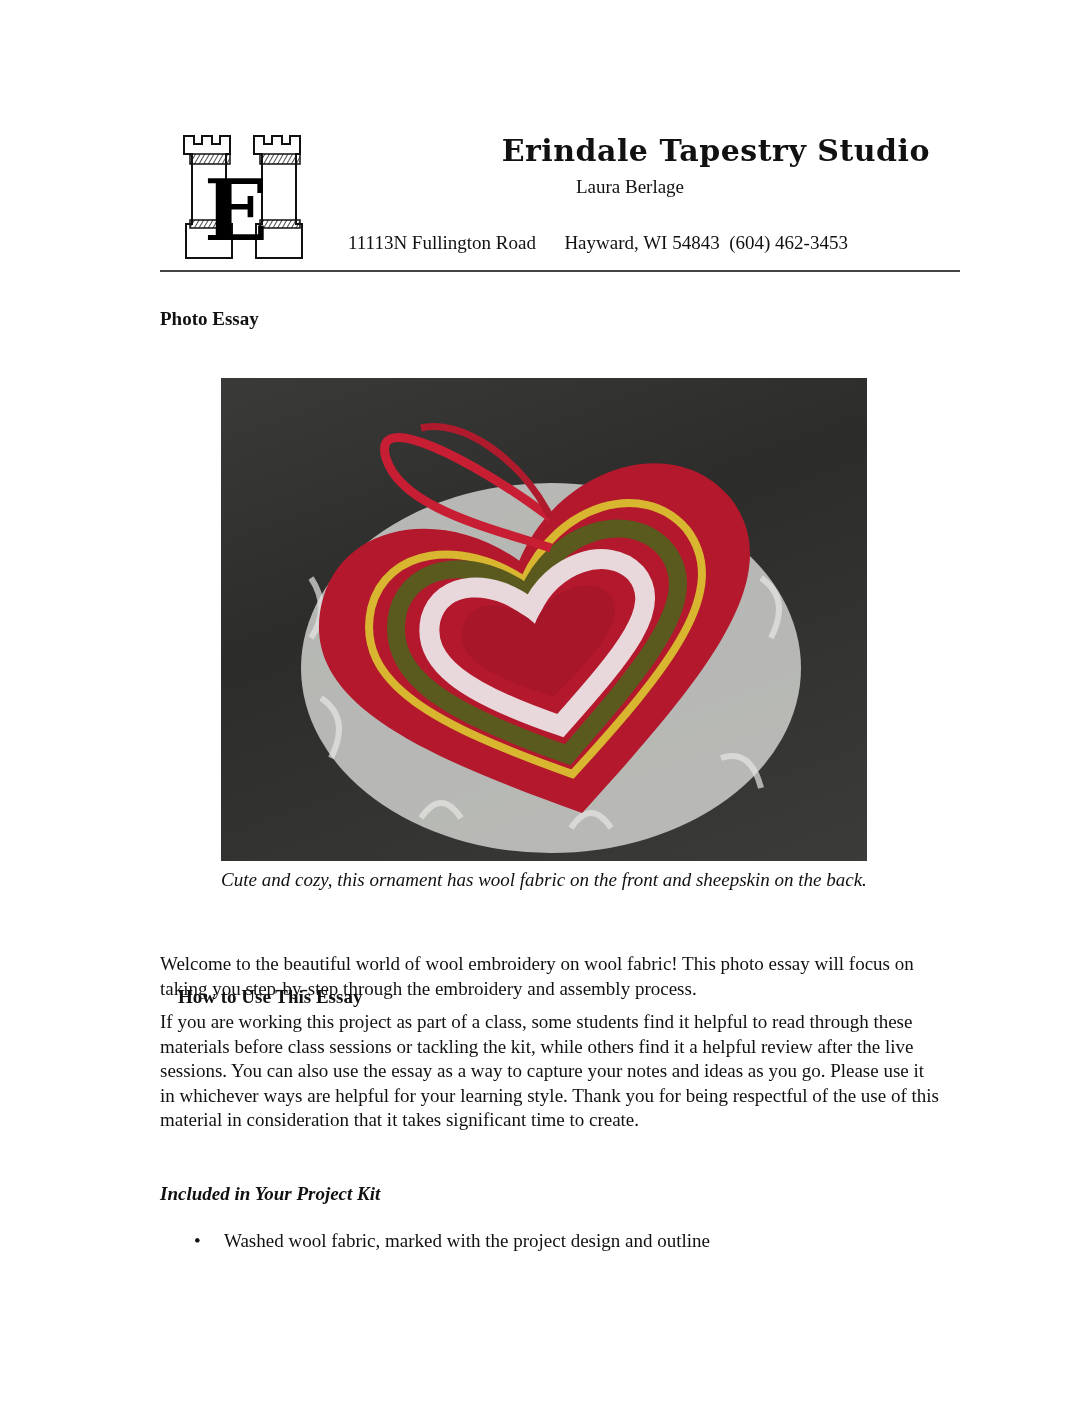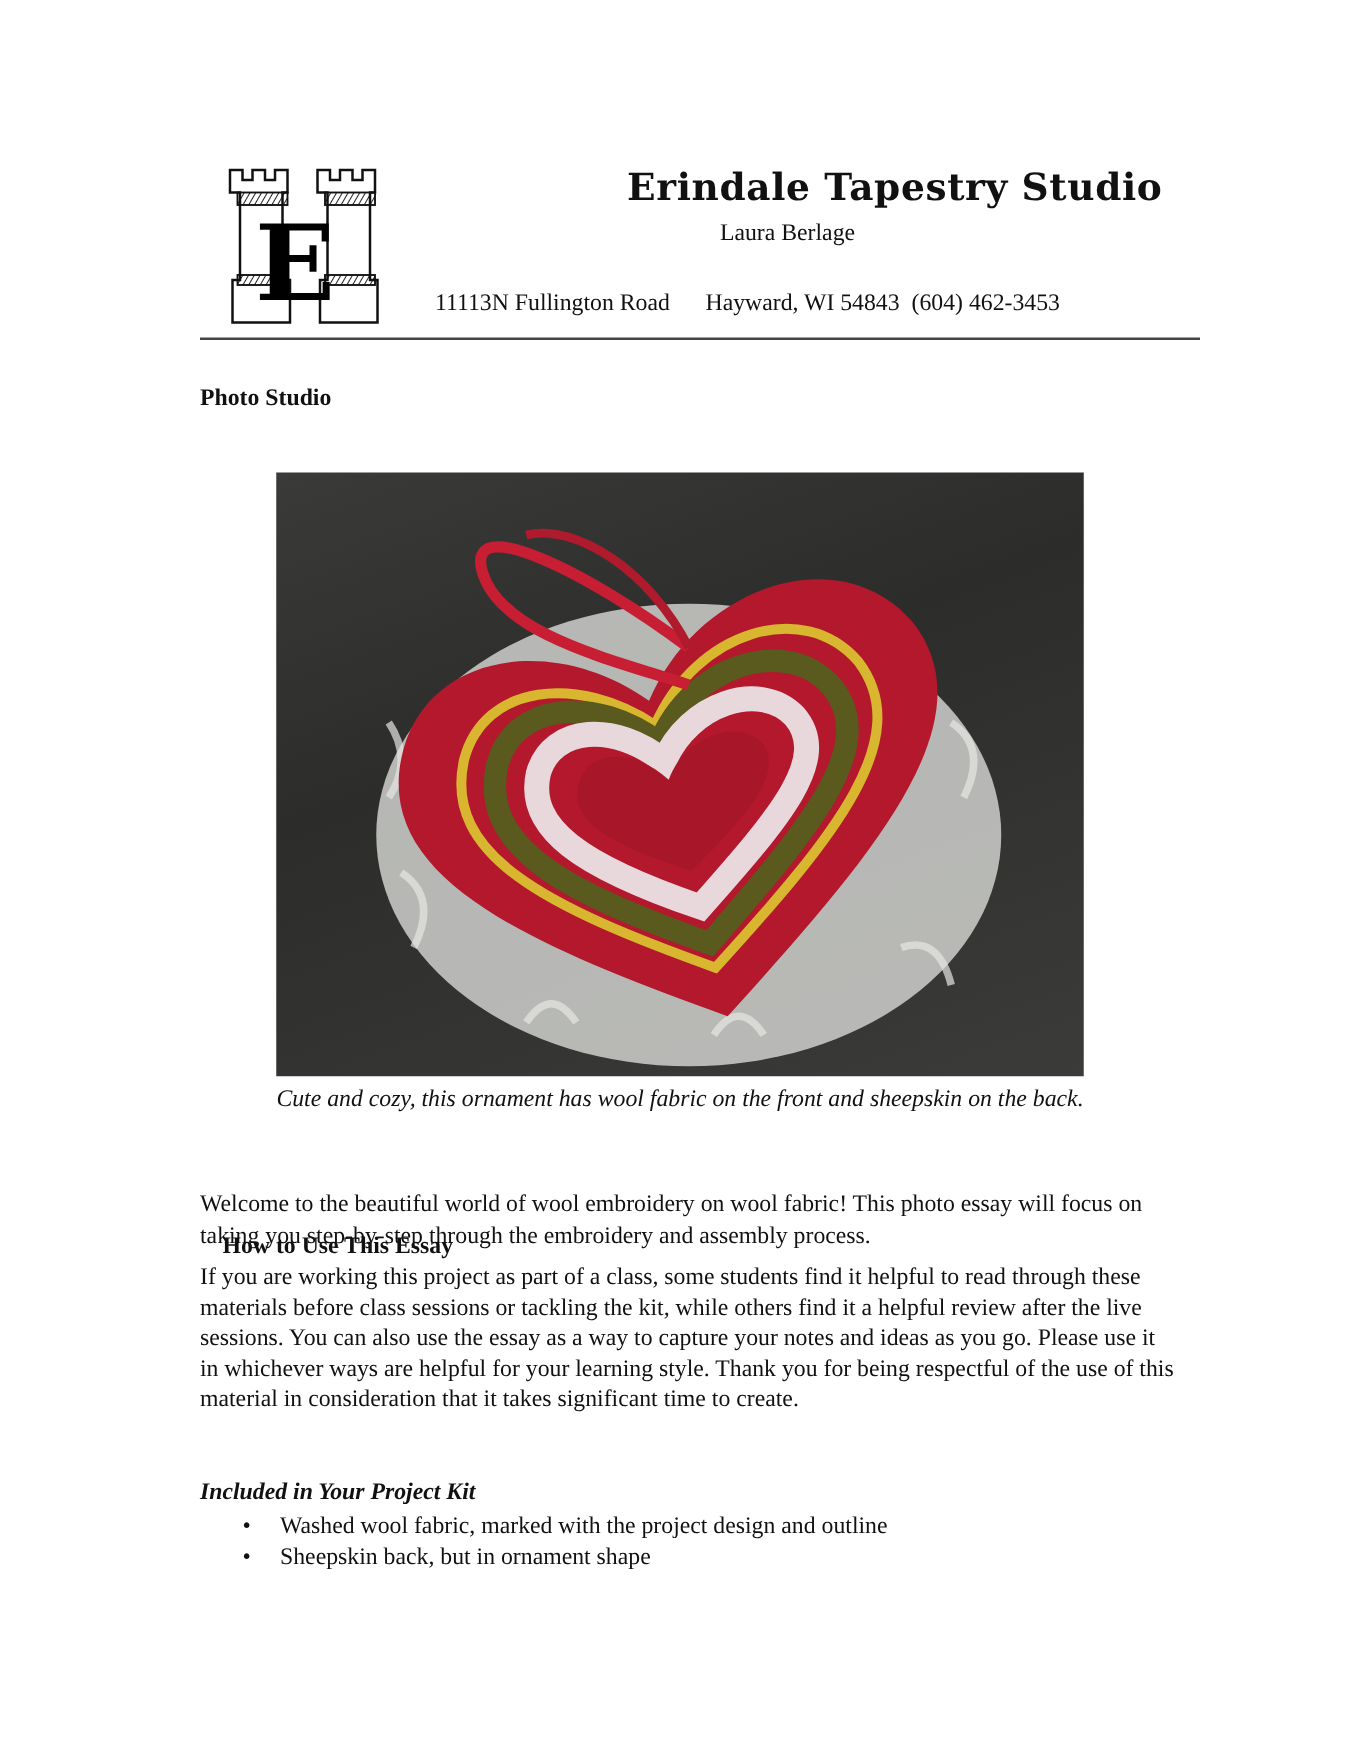--- a/index.html
+++ b/index.html
@@ -49,7 +49,7 @@
 <div class="rule"></div>
 
 <div class="doc-title h-bold">
-  <div>Photo Studio</div>
+  <div>Photo Essay</div>
 </div>
 
 <div class="photo">

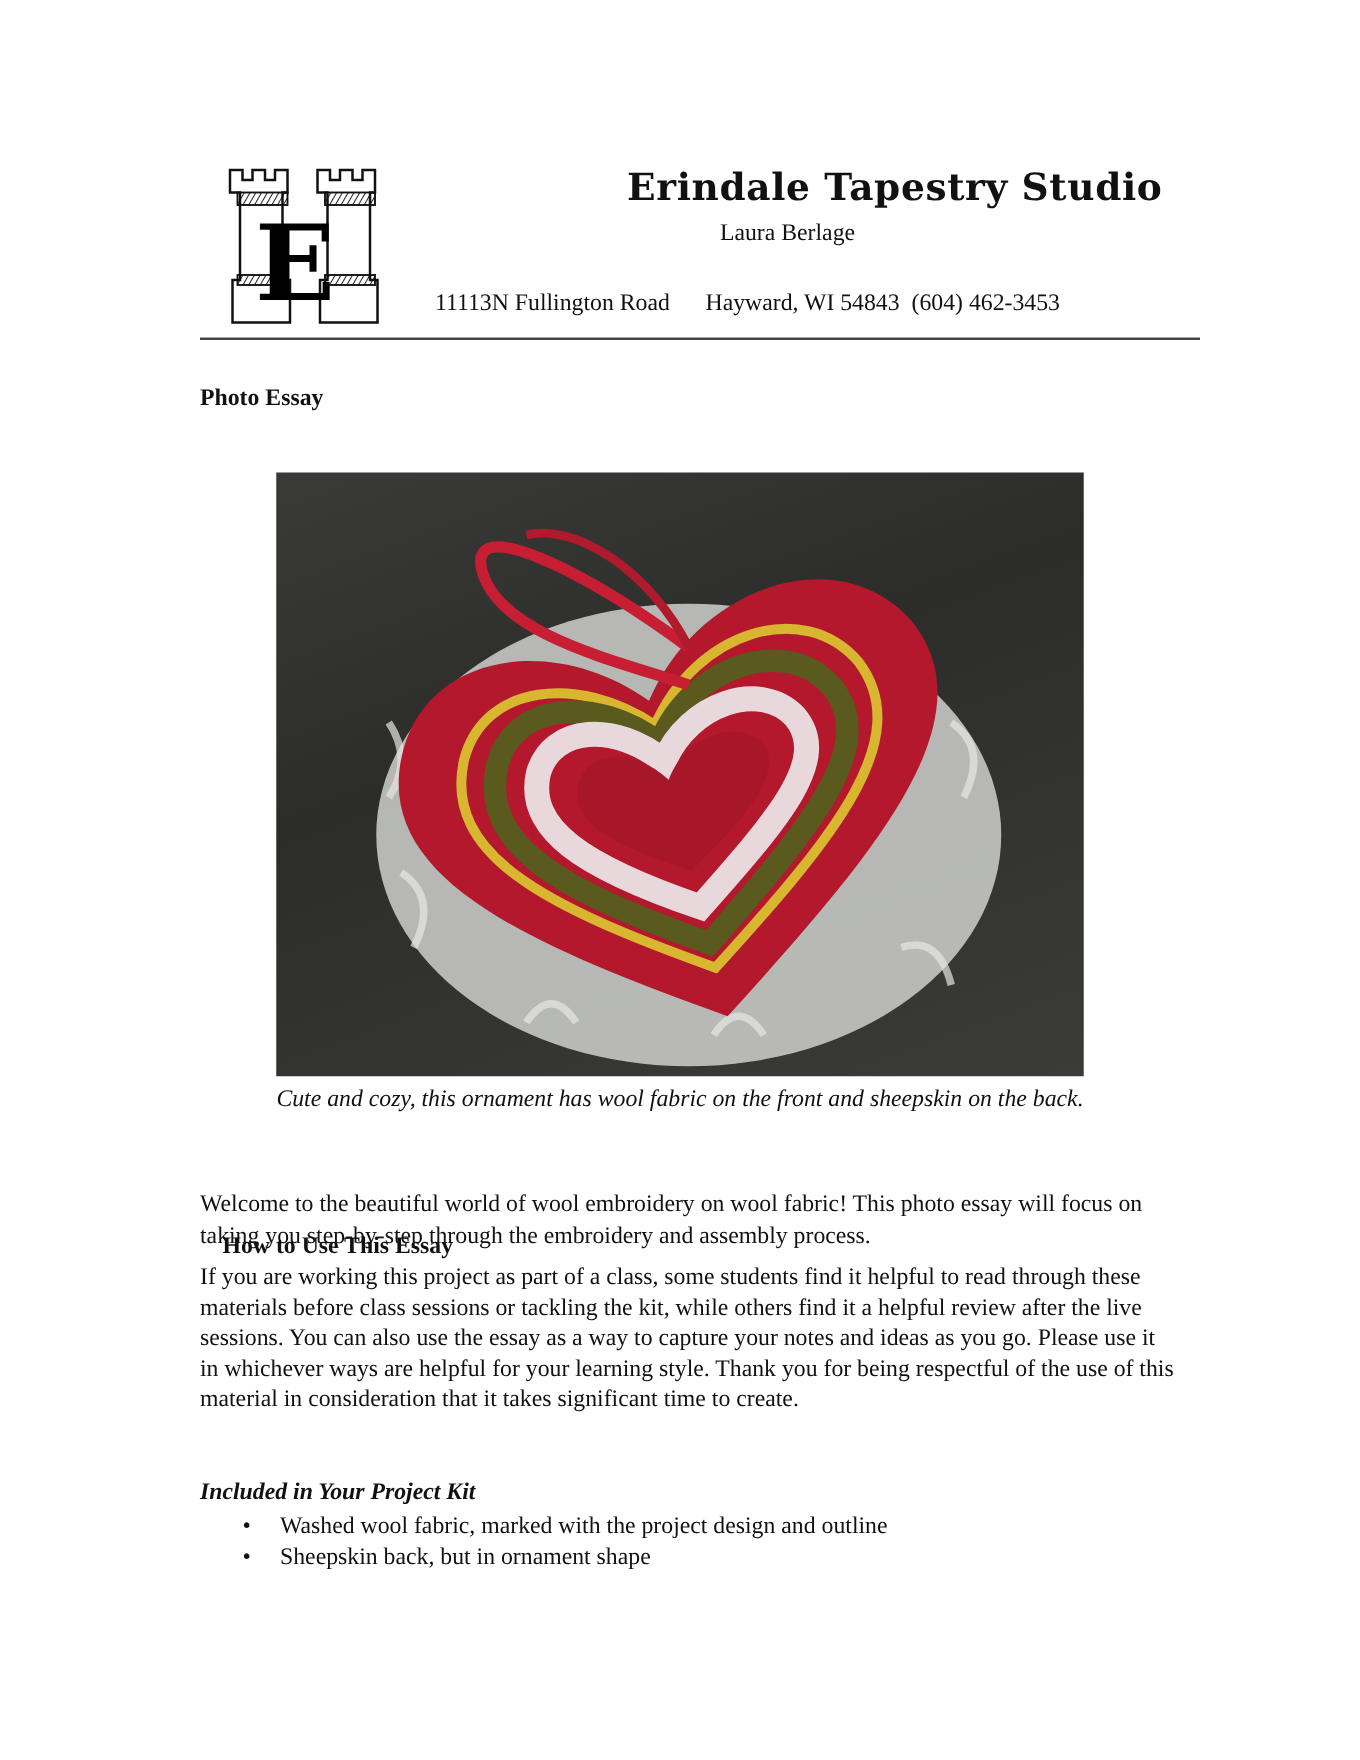--- a/index.html
+++ b/index.html
@@ -18,7 +18,7 @@
   .caption { position:absolute; left:160px; top:869px; width:768px; text-align:center; font-style:italic; font-size:19px; }
   .para { position:absolute; left:160px; font-size:19px; line-height:24.6px; width:780px; }
   ul.kit { position:absolute; left:160px; top:1208px; margin:0; padding:0 0 0 64px; font-size:19px; line-height:25px; list-style:none; }
-  ul.kit li { position:relative; }
+  ul.kit li { position:relative;margin-top:20px; }
   ul.kit li::before { content:"\2022"; position:absolute; left:-30px; }
 </style>
 </head>

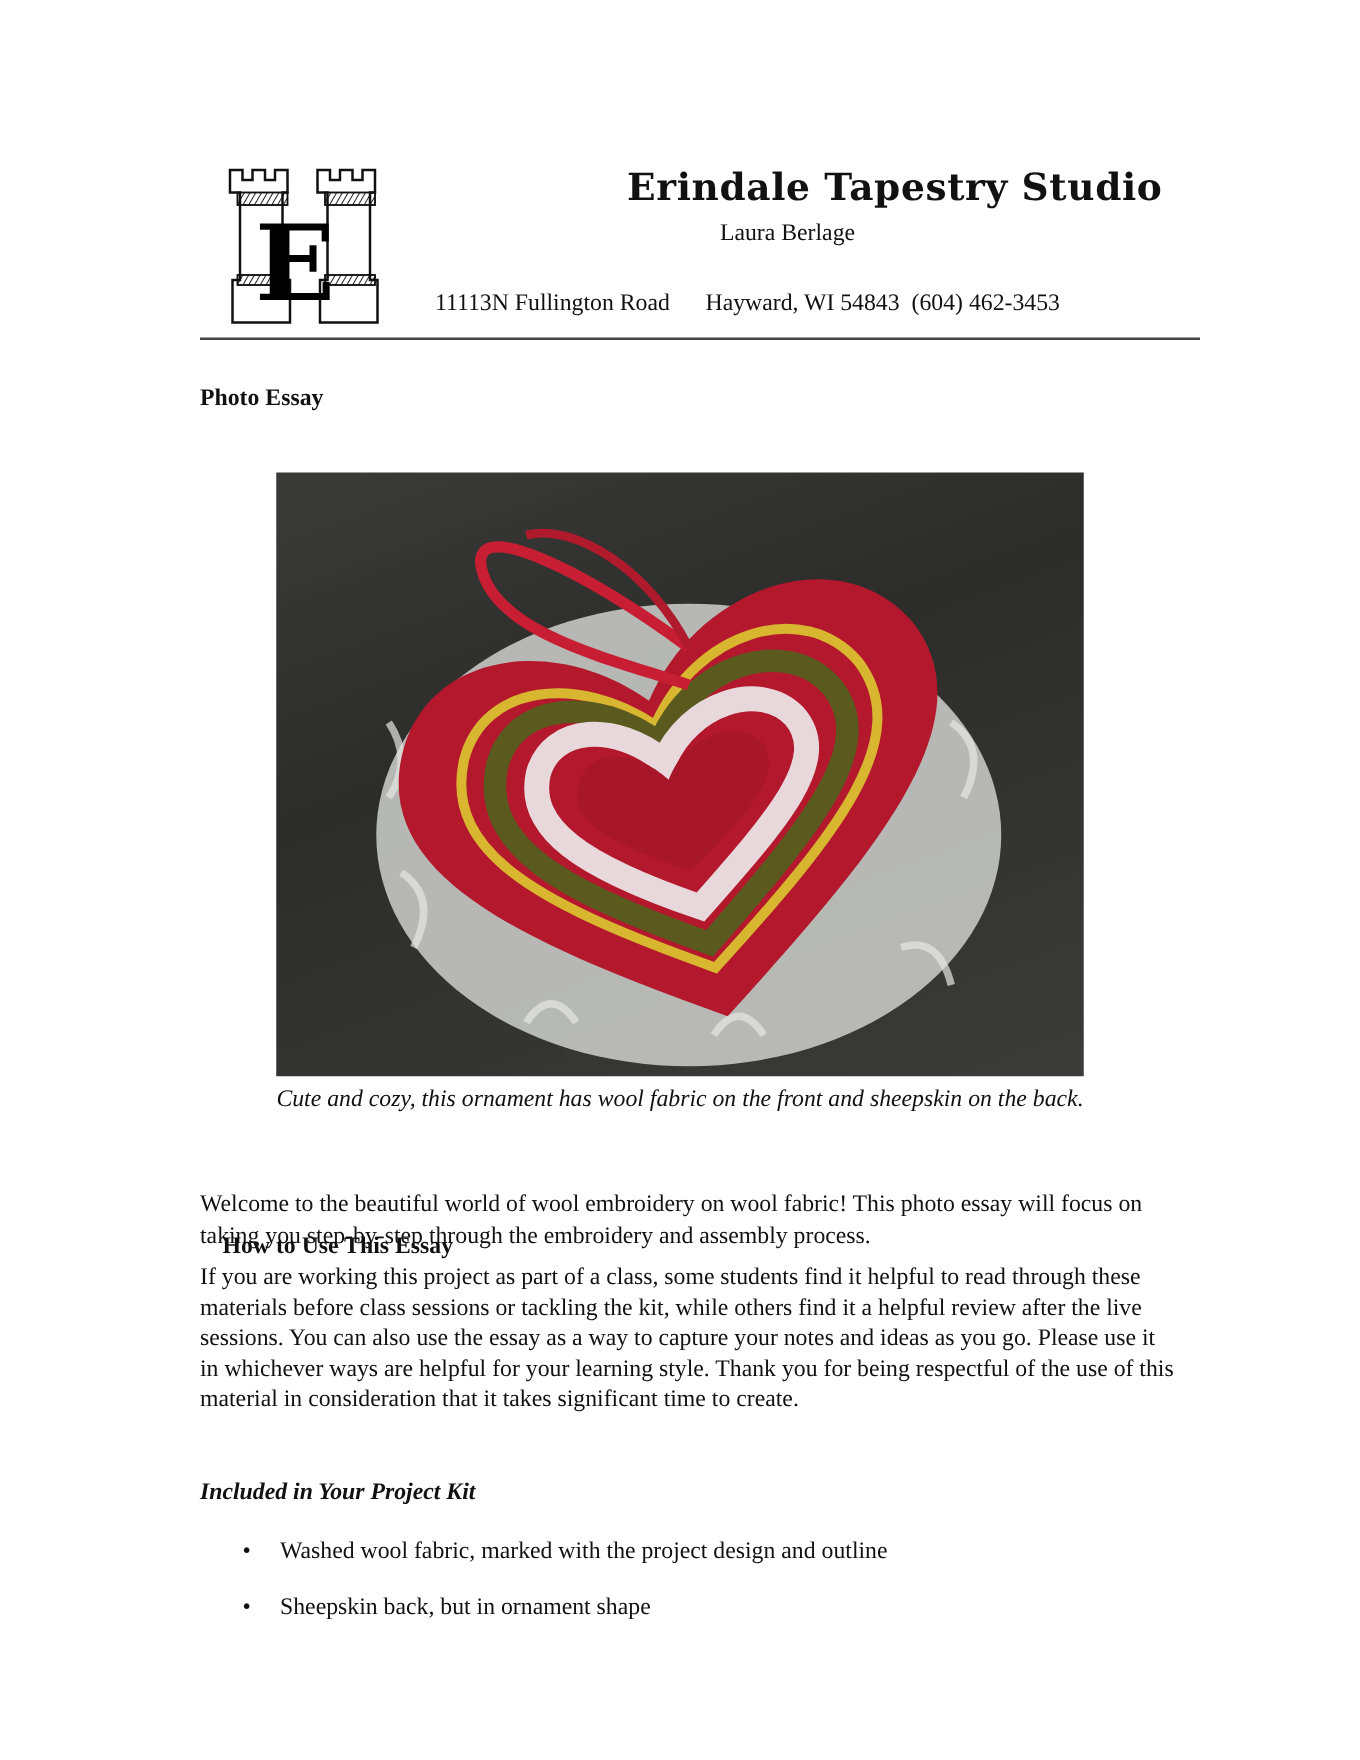--- a/index.html
+++ b/index.html
@@ -78,7 +78,6 @@
 <div class="para h-bold" style="top:1182px;font-style:italic;">Included in Your Project Kit</div>
 <ul class="kit">
   <li>Washed wool fabric, marked with the project design and outline</li>
-  <li>Sheepskin back, but in ornament shape</li>
 </ul>
 
 </body></html>

